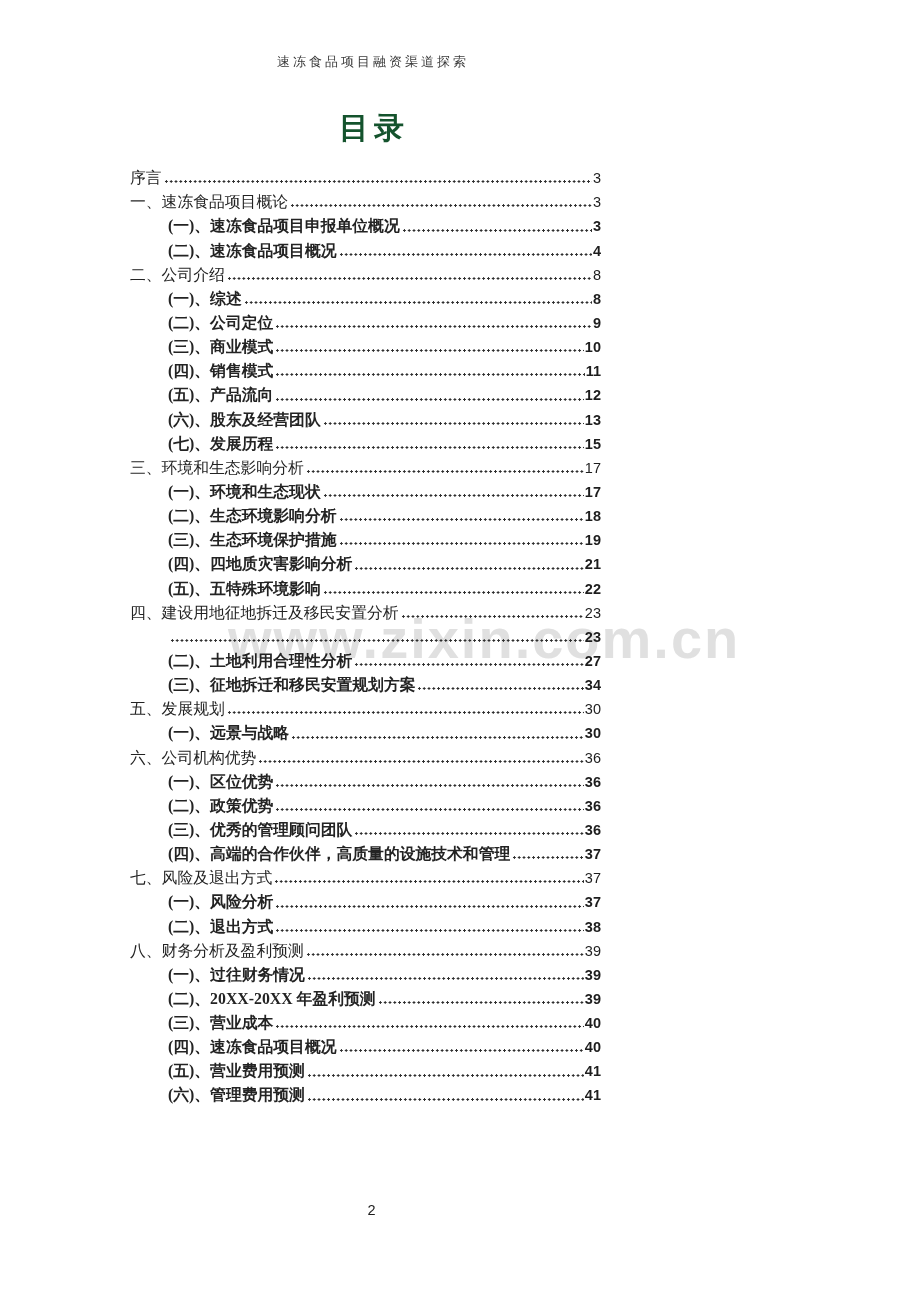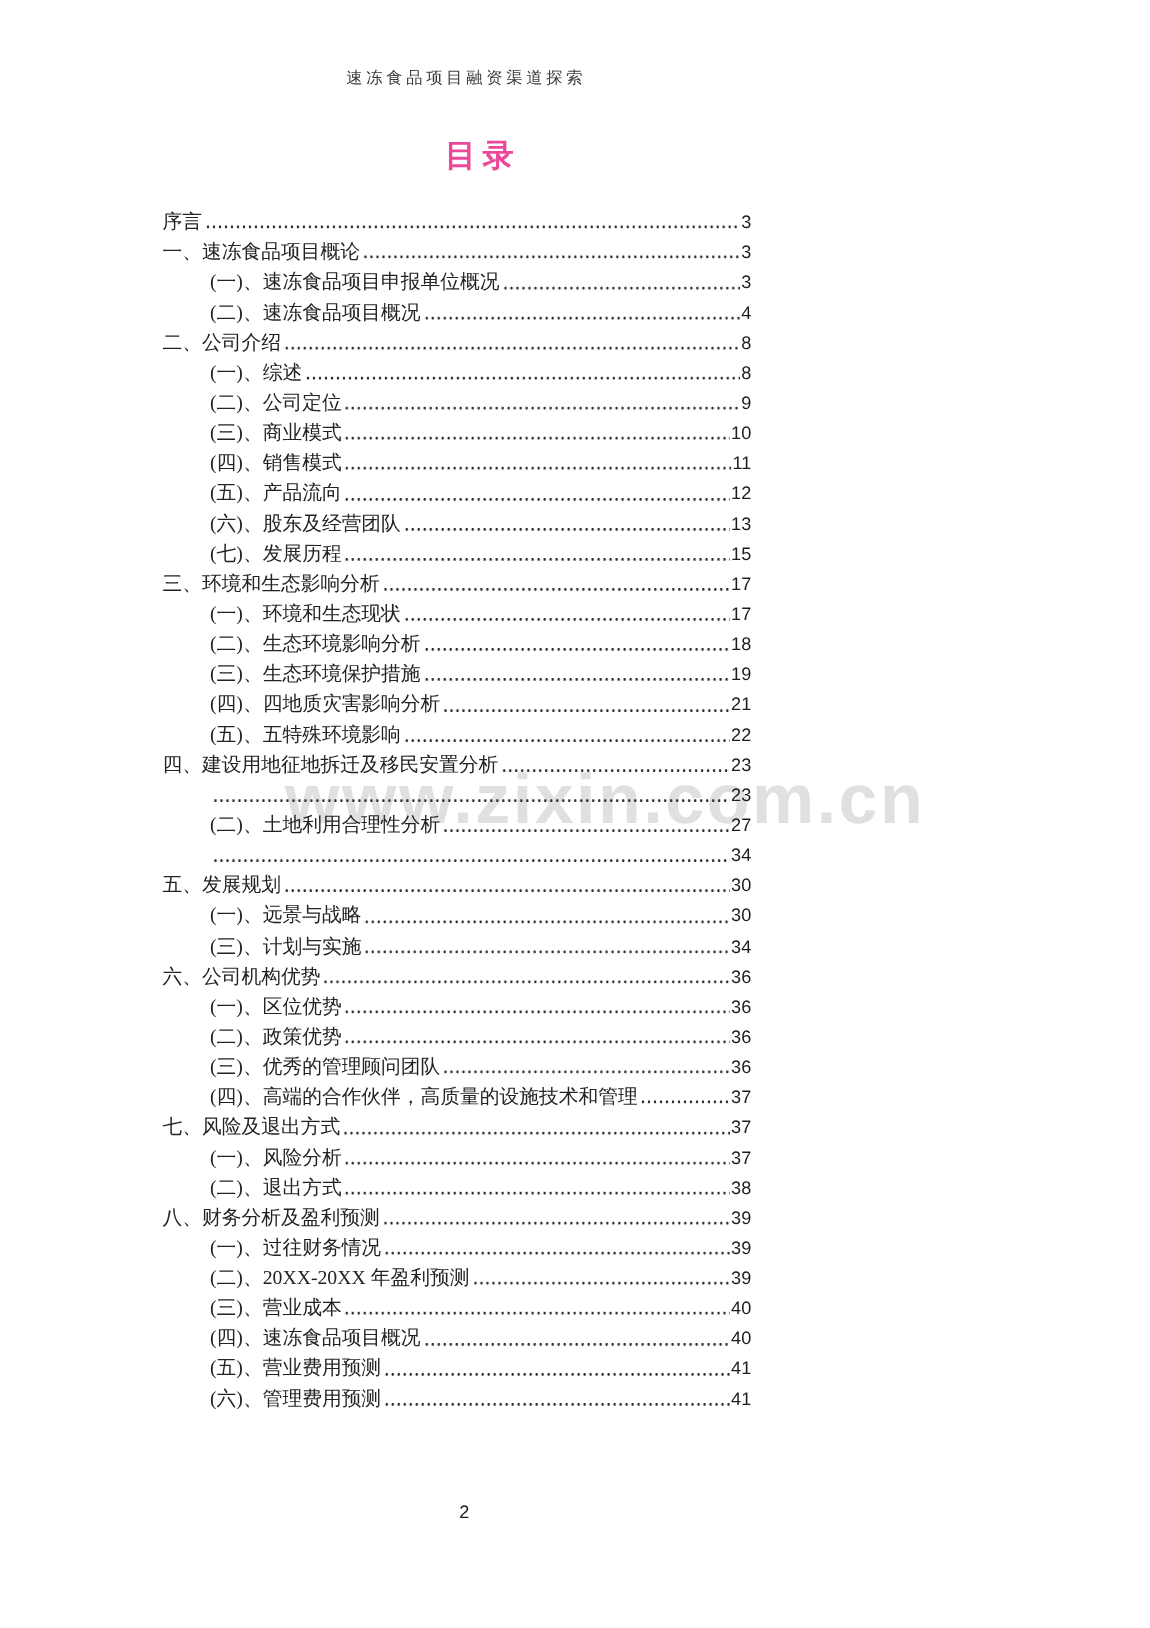--- a/index.html
+++ b/index.html
@@ -31,13 +31,12 @@
     width: 100%;
     margin: 0;
     text-align: center;
-    font-size: 25px;
+    font-size: 30px;
     font-weight: bold;
     letter-spacing: 5px;
     text-indent: 5px;
-    color: #ec4899;
+    color: #14532d;
     z-index: 2;
-    padding-left: 12px;
   }
   .watermark {
     position: absolute;

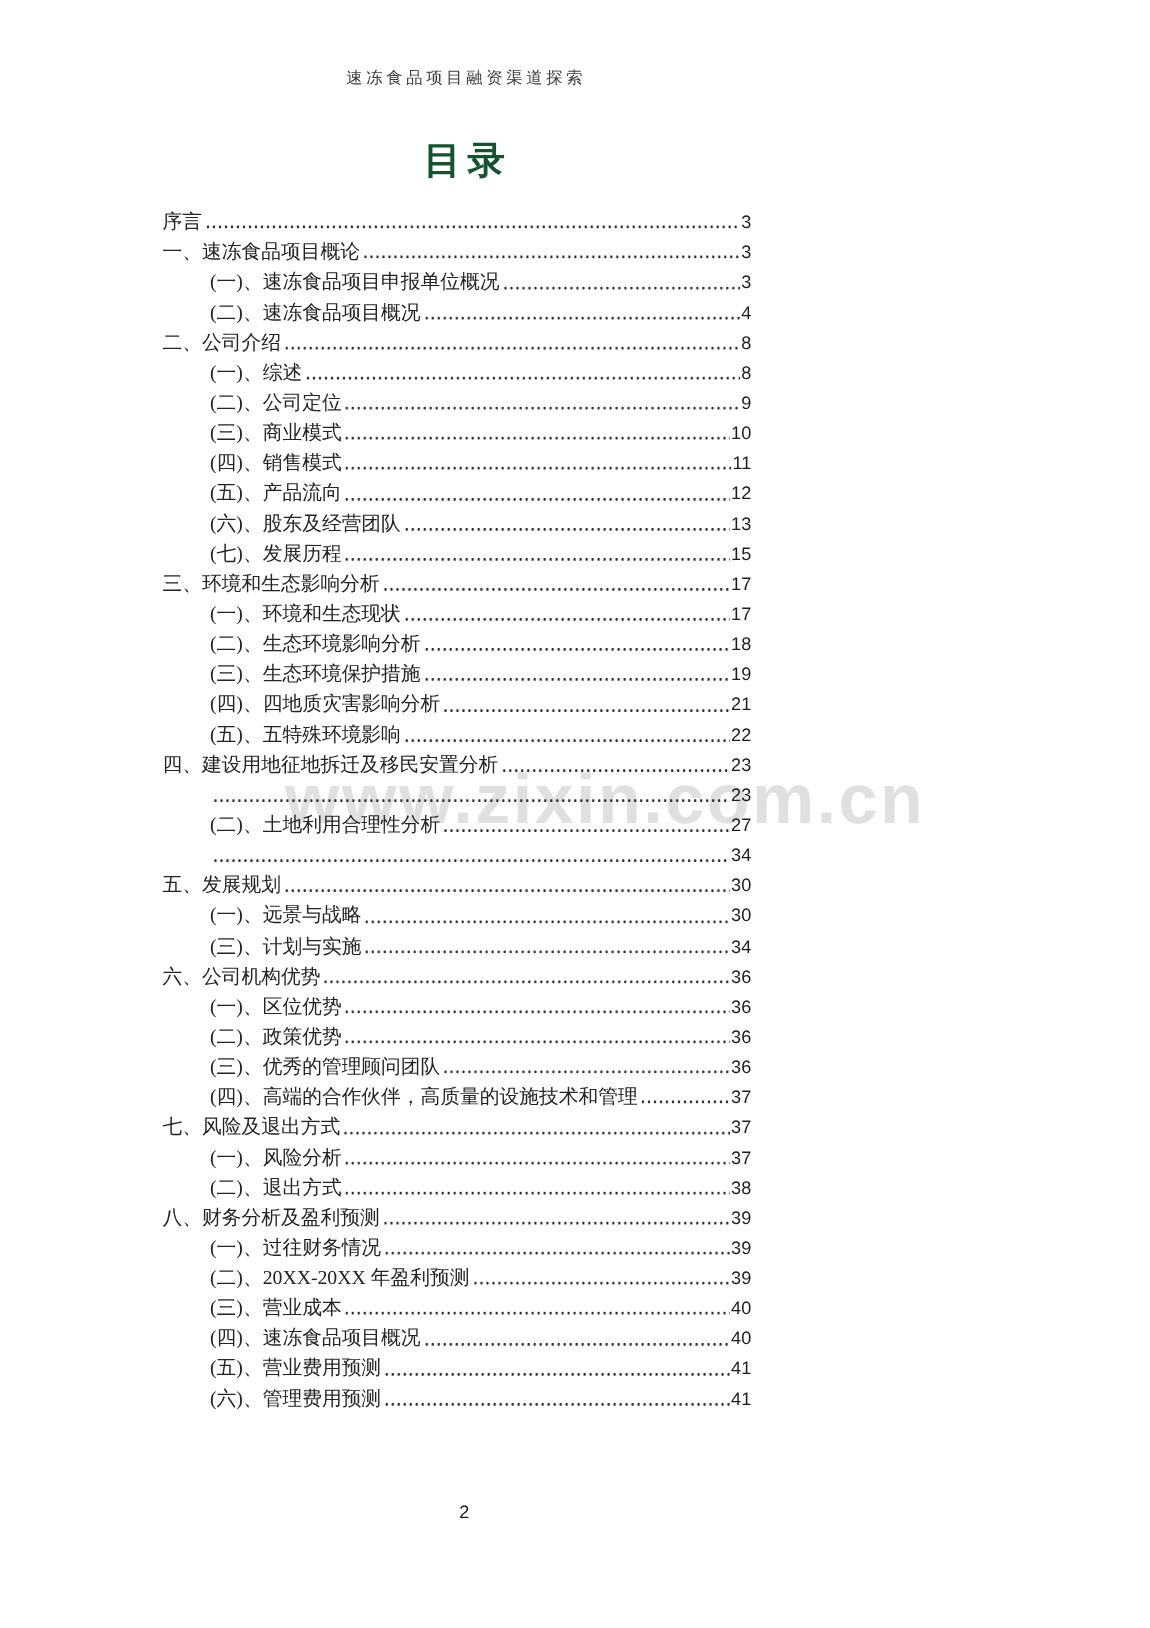--- a/index.html
+++ b/index.html
@@ -69,7 +69,7 @@
     text-decoration: none;
     justify-content: center;
   }
-  .toc-row.level-1 { padding-left: 38px; }
+  .toc-row.level-1 { padding-left: 38px; font-weight: bold; }
   .toc-label { white-space: nowrap; flex-shrink: 0; }
   .toc-leader {
     flex: 1;

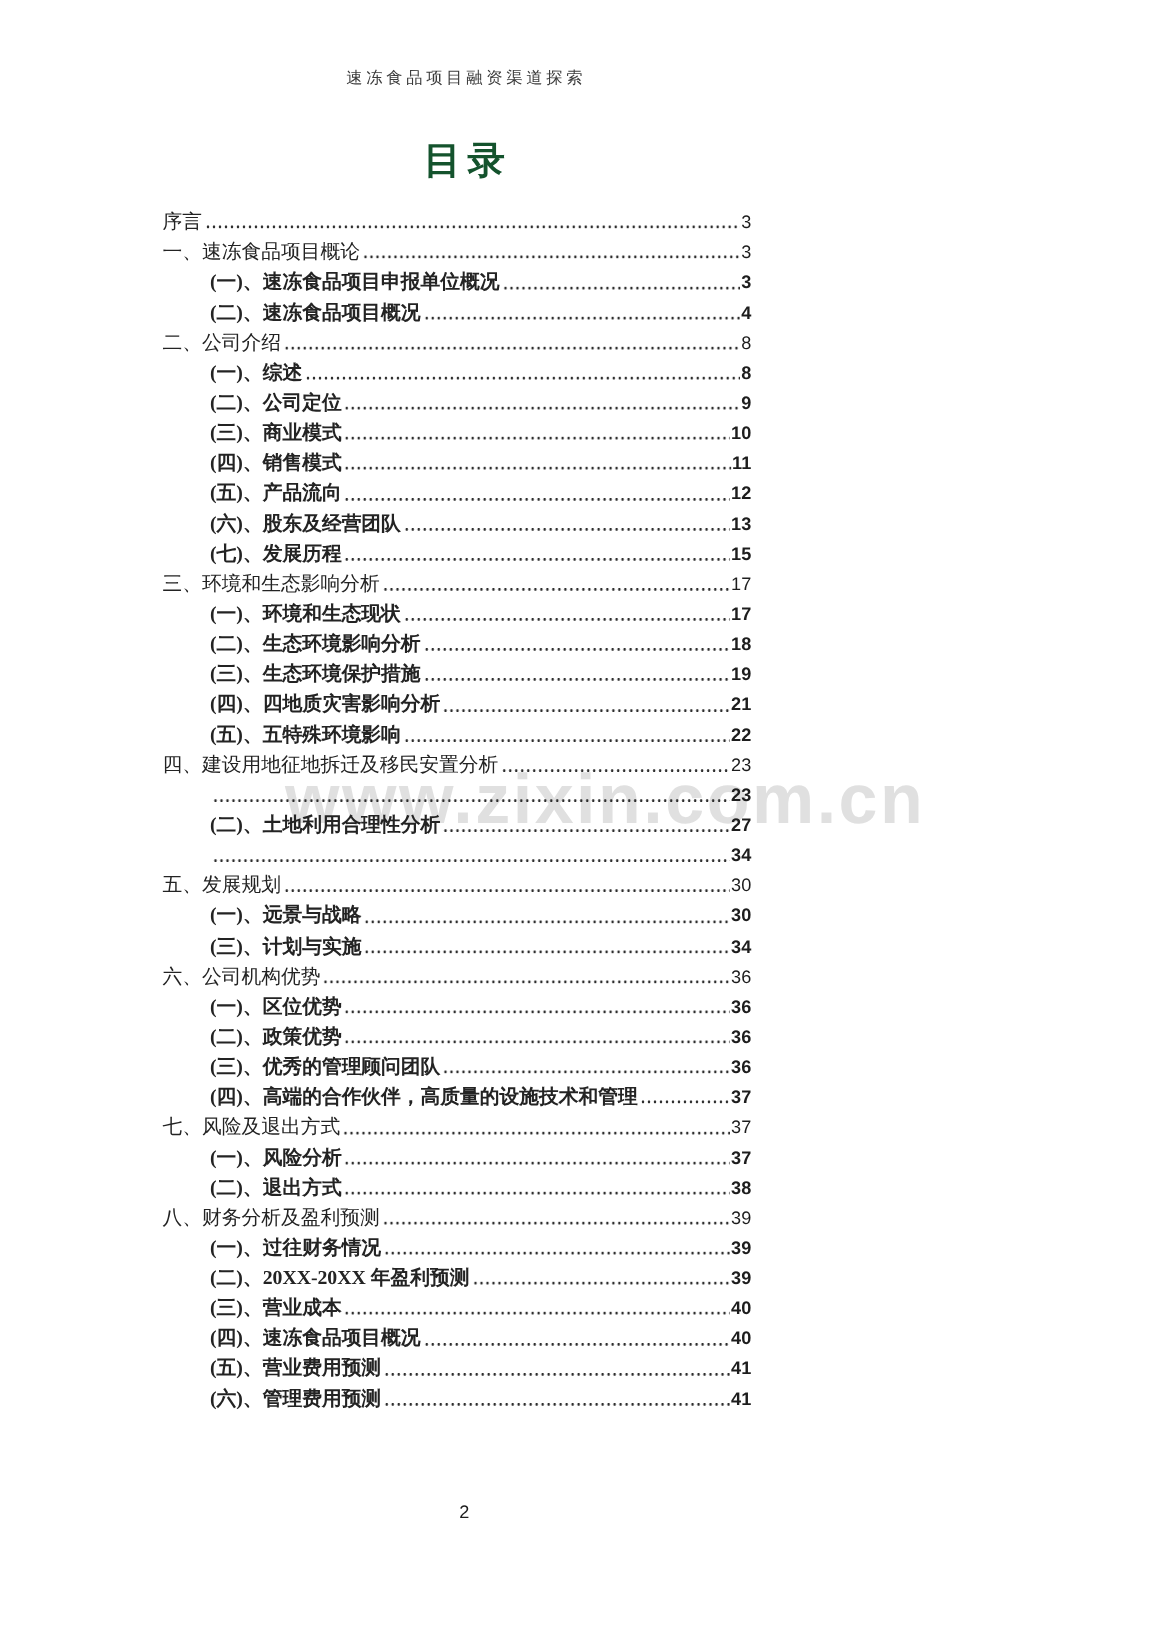--- a/index.html
+++ b/index.html
@@ -214,6 +214,7 @@
     <span class="toc-page">27</span>
   </a>
       <a class="toc-row level-1" href="#">
+    <span class="toc-label">(三)、征地拆迁和移民安置规划方案</span>
     <span class="toc-leader"></span>
     <span class="toc-page">34</span>
   </a>

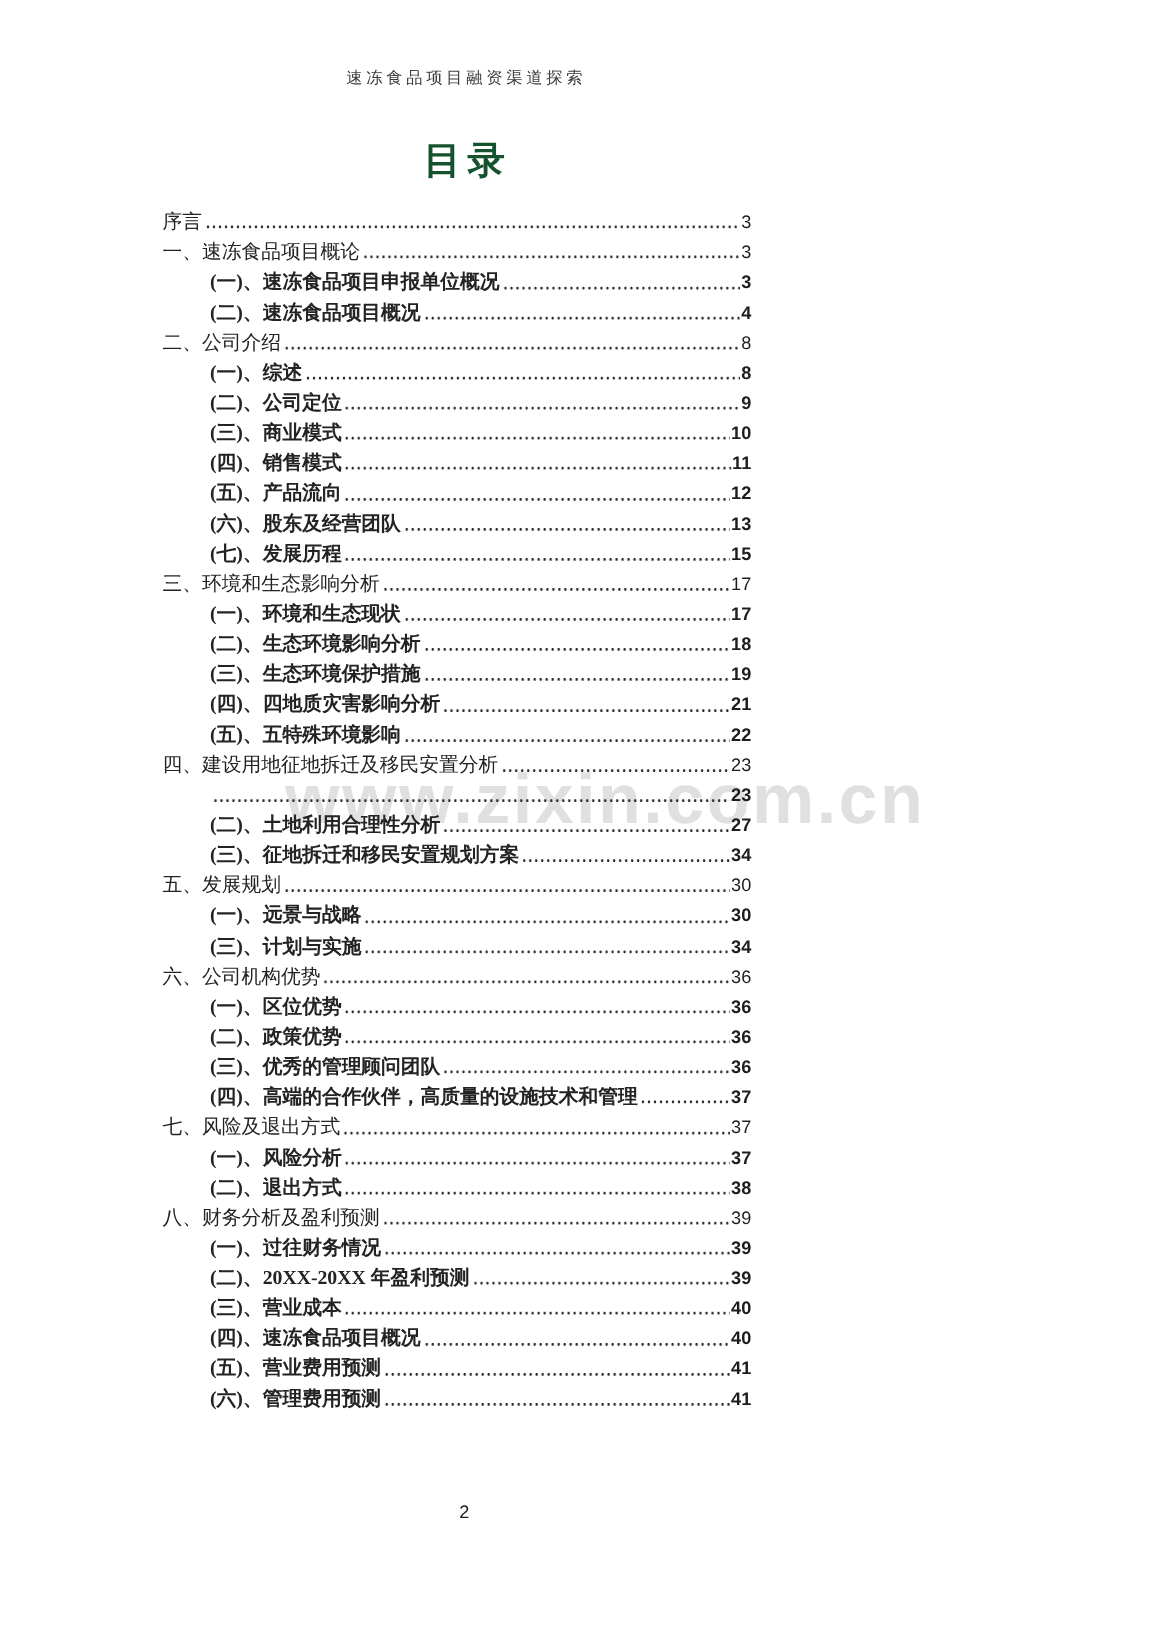--- a/index.html
+++ b/index.html
@@ -228,11 +228,6 @@
     <span class="toc-leader"></span>
     <span class="toc-page">30</span>
   </a>
-      <a class="toc-row level-1" href="#">
-    <span class="toc-label">(三)、计划与实施</span>
-    <span class="toc-leader"></span>
-    <span class="toc-page">34</span>
-  </a>
       <a class="toc-row level-0" href="#">
     <span class="toc-label">六、公司机构优势</span>
     <span class="toc-leader"></span>

